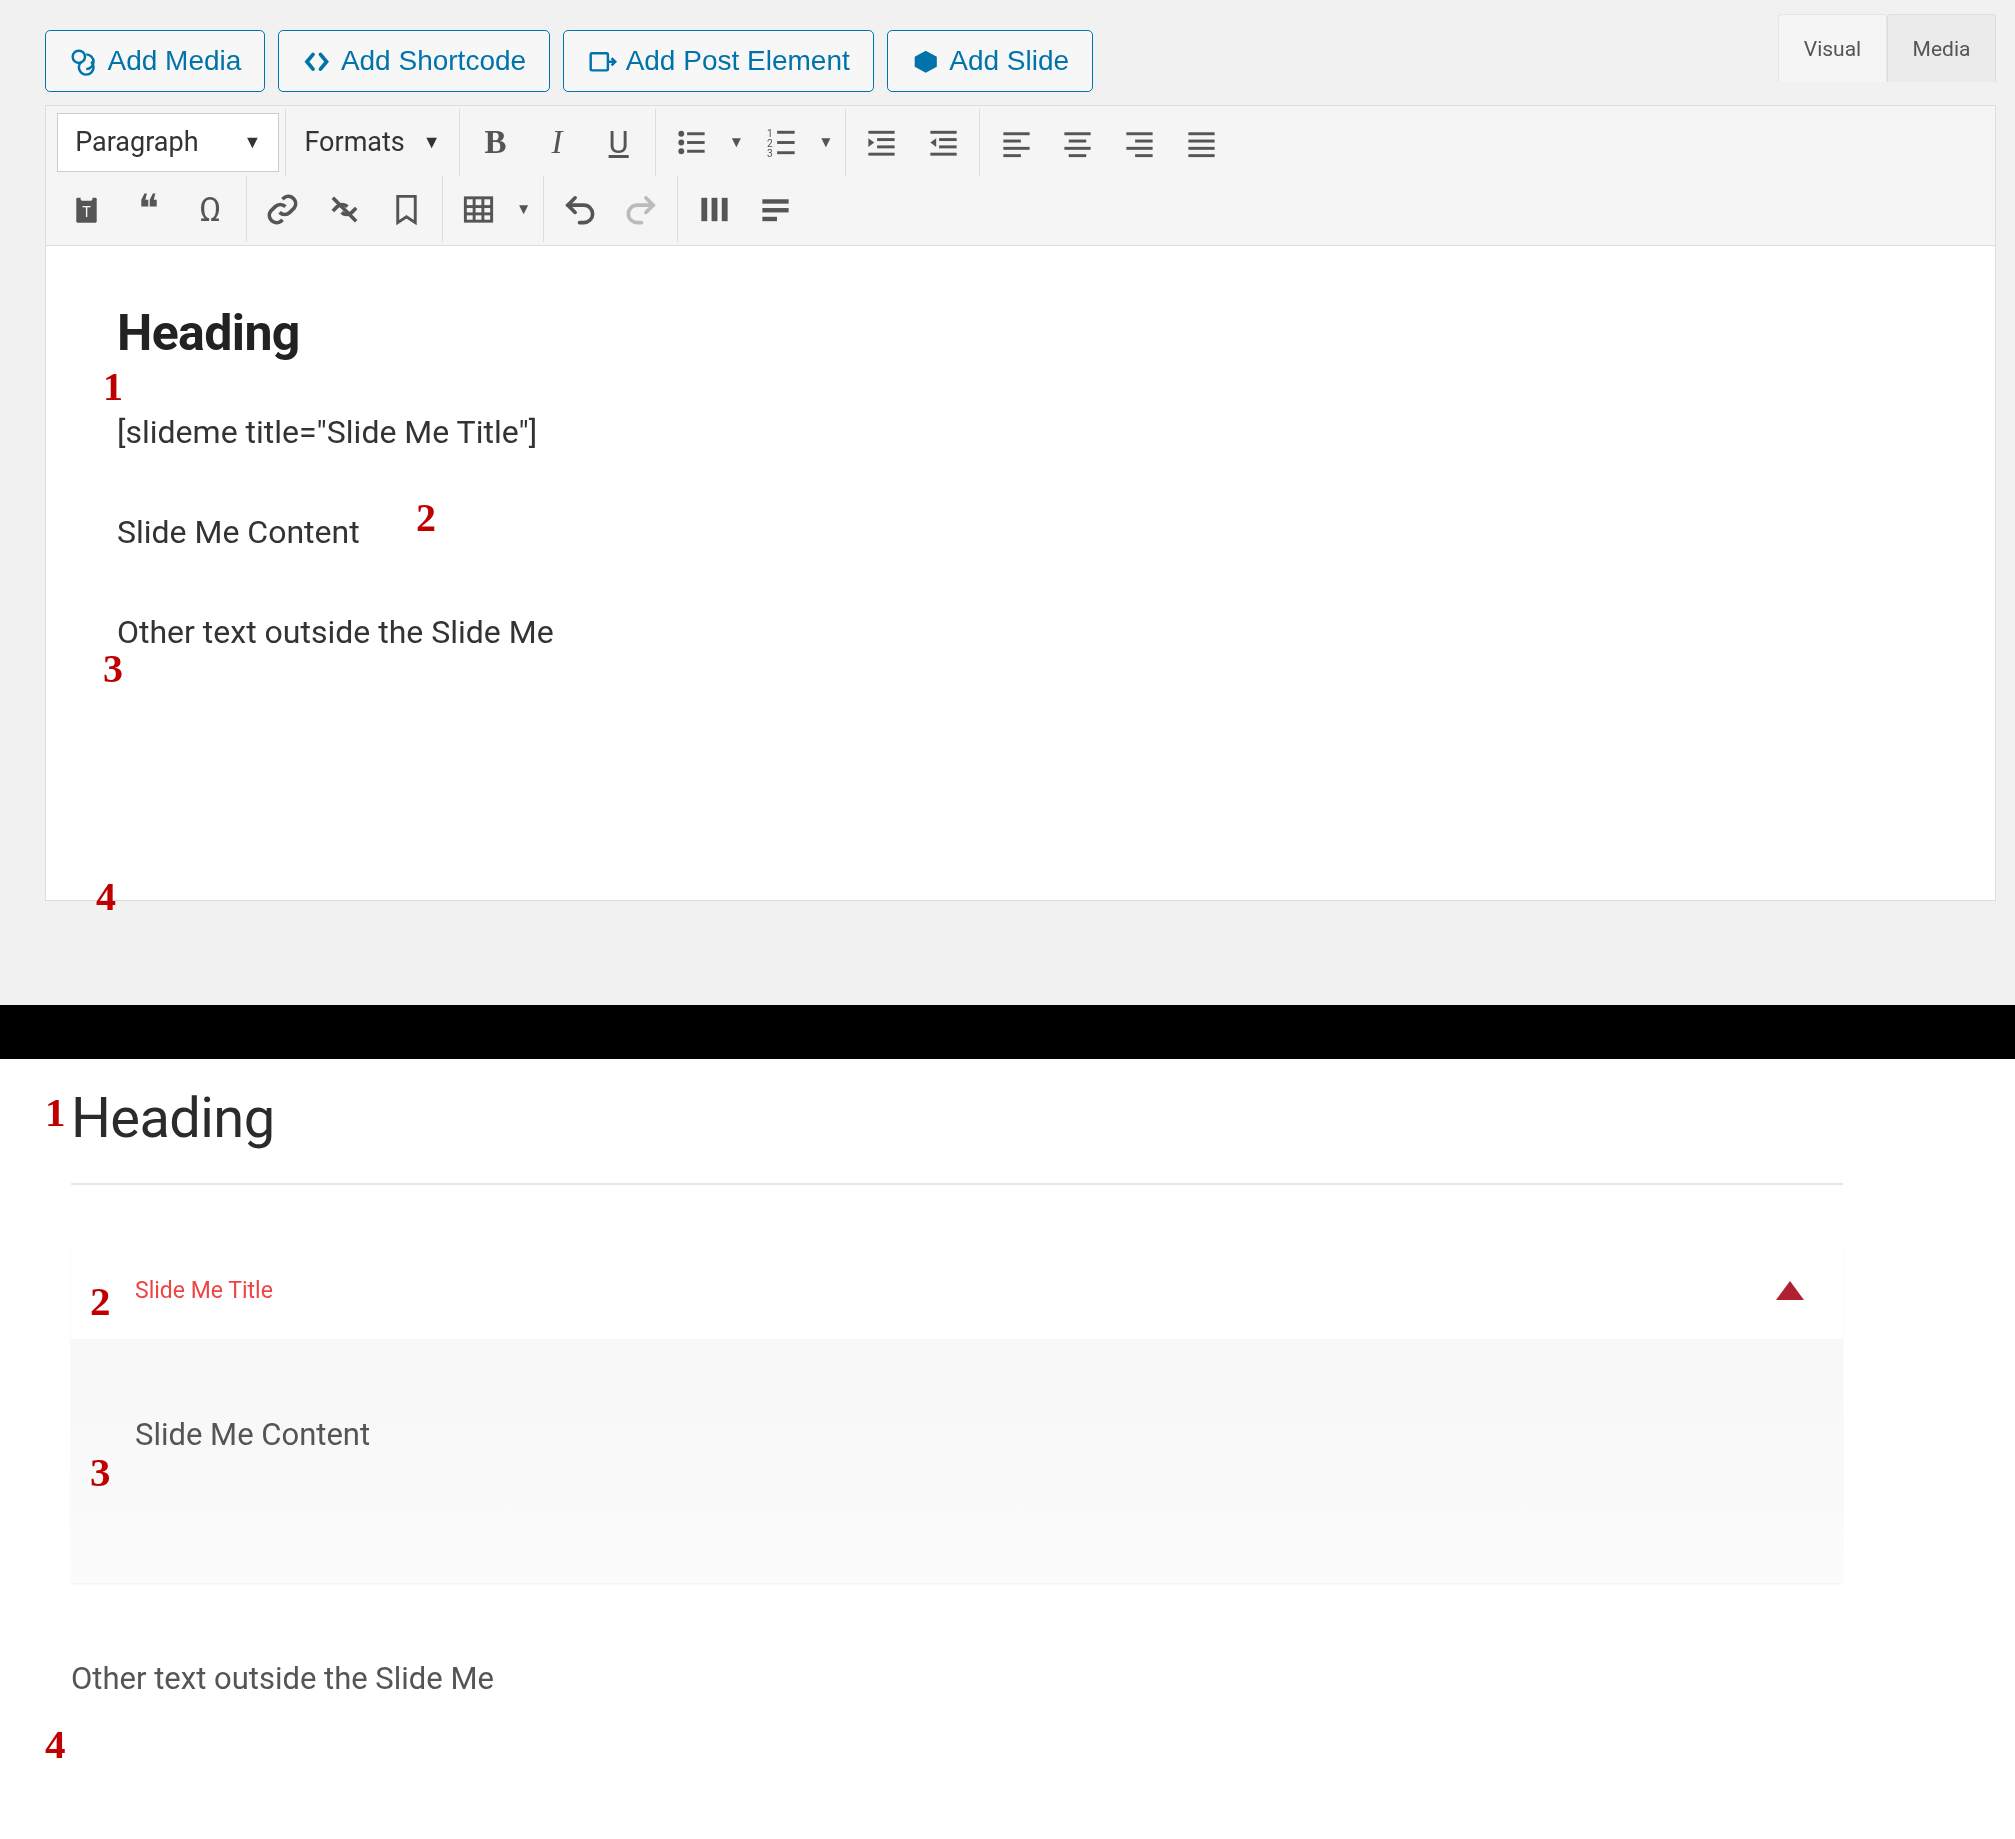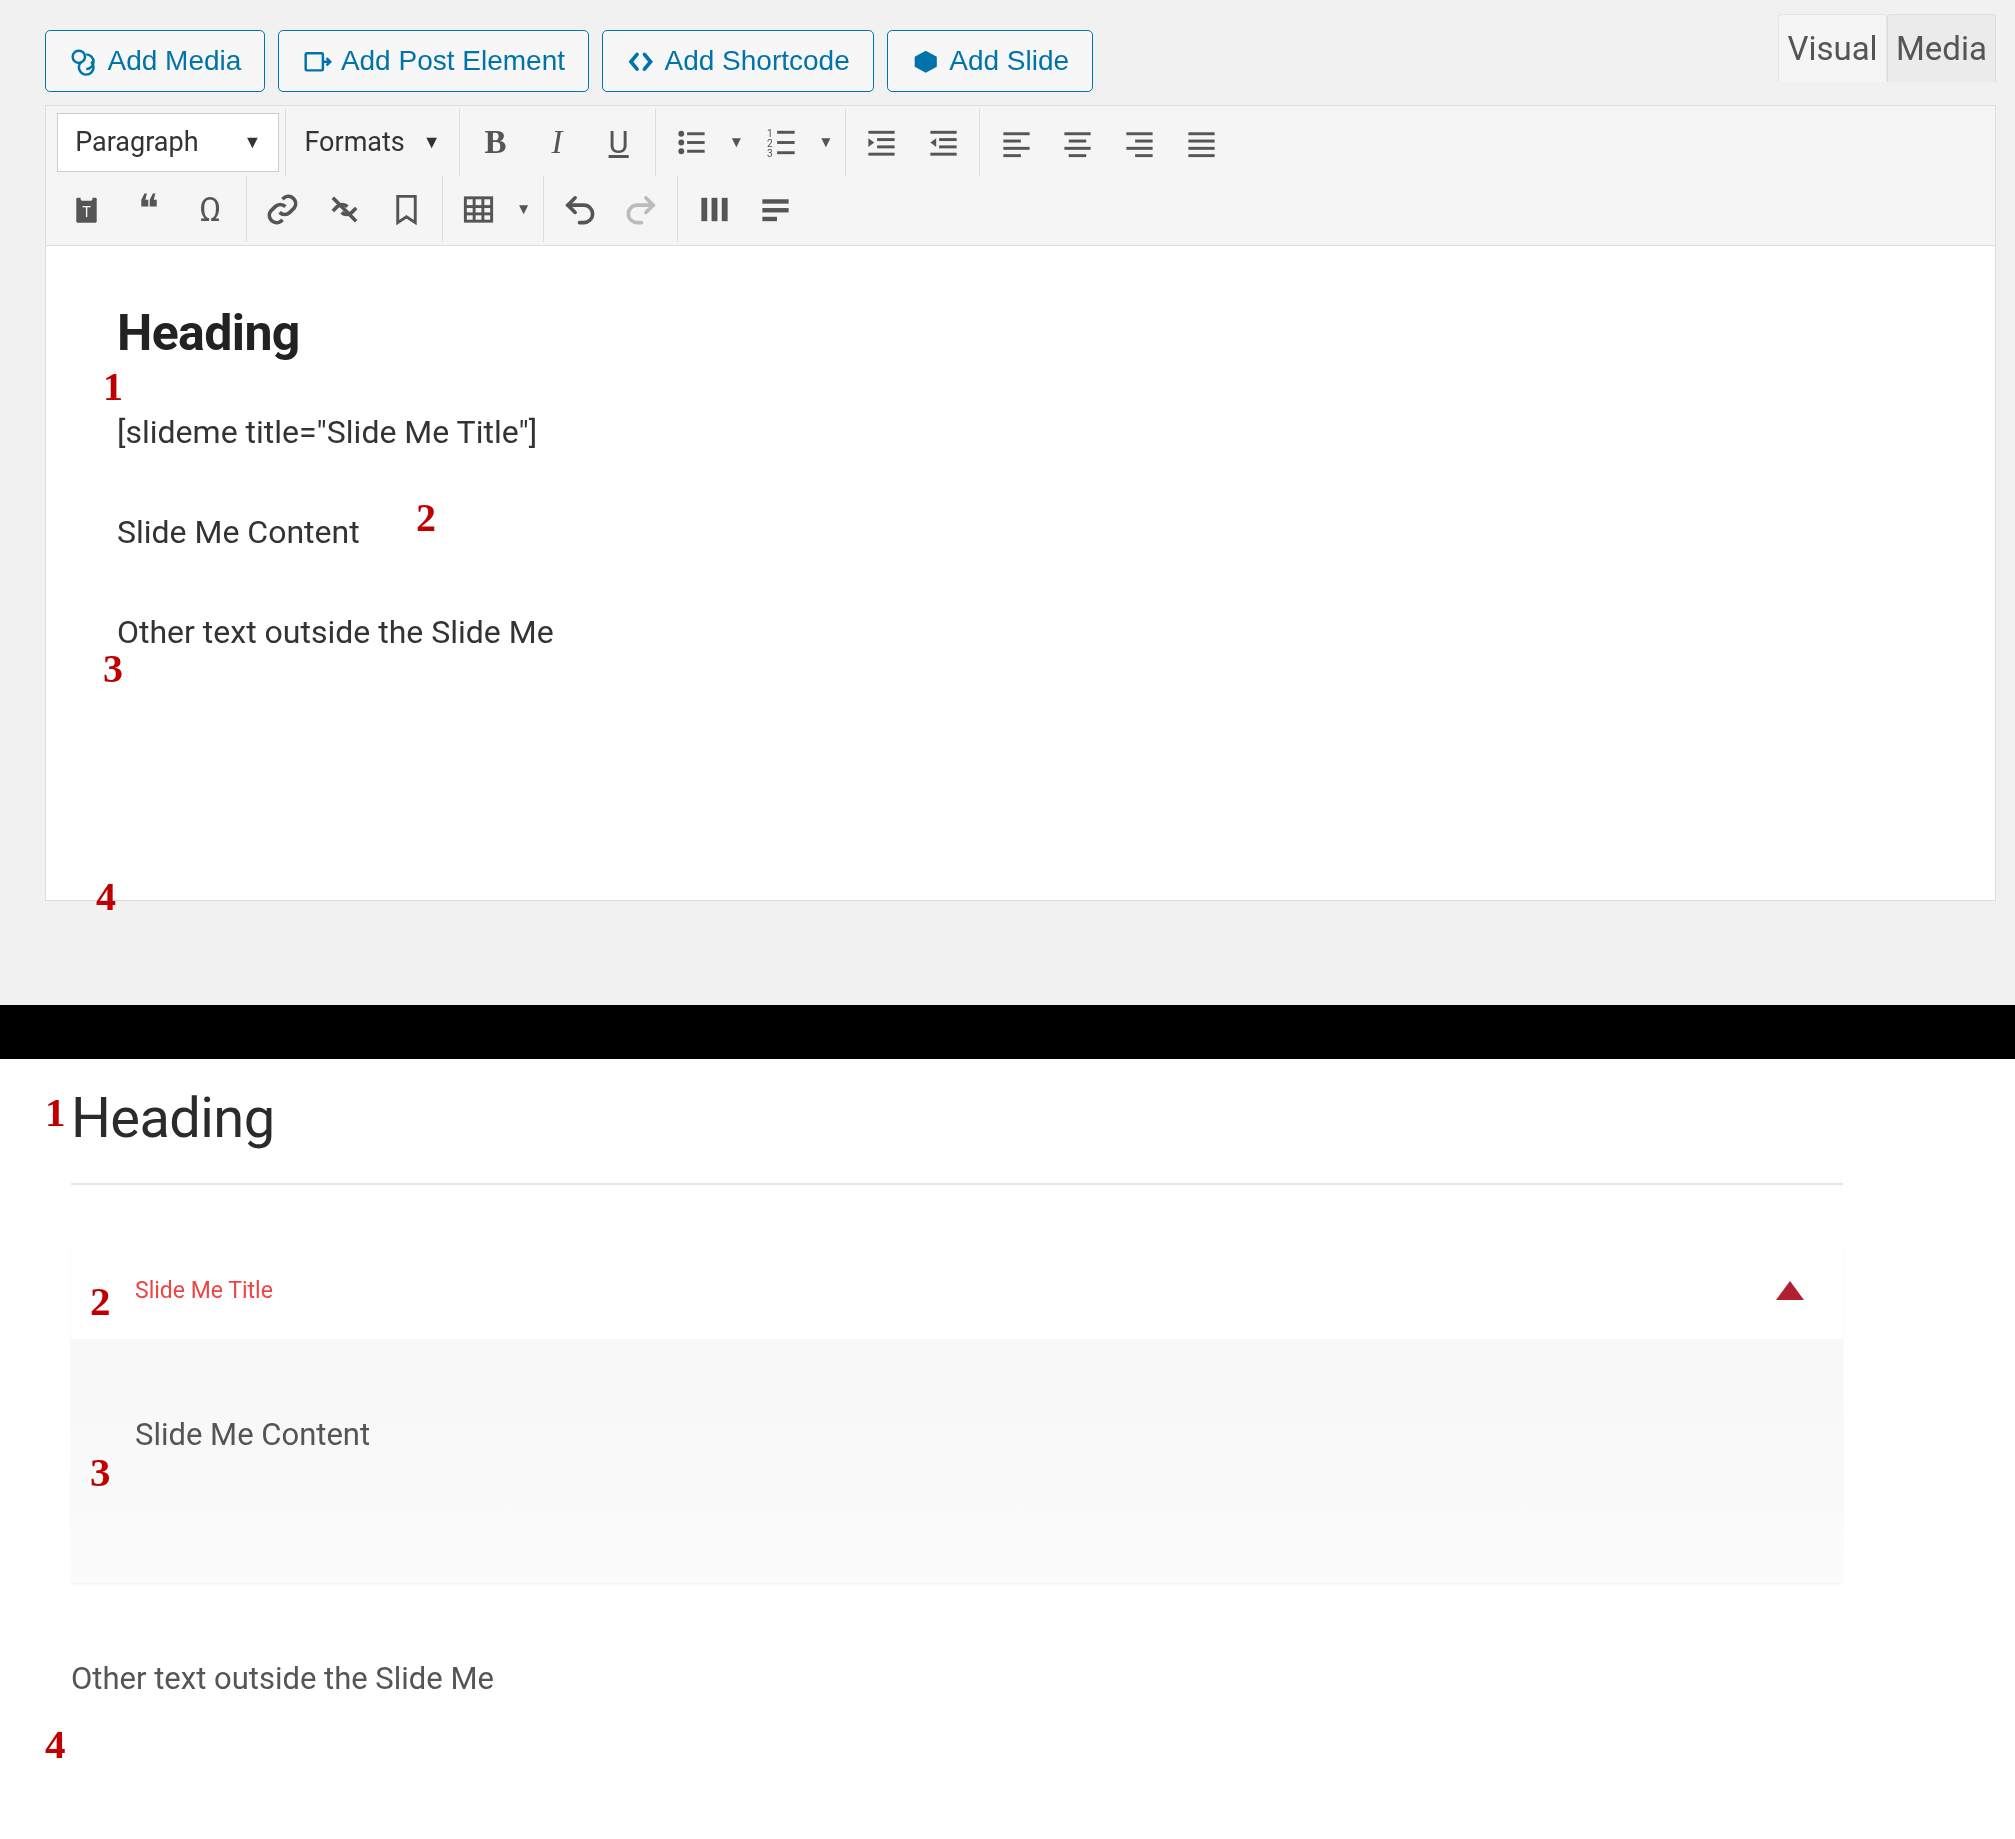--- a/index.html
+++ b/index.html
@@ -136,22 +136,22 @@
 
         <button class="media-btn">
           <span class="ic">
+            <svg viewBox="0 0 24 24" fill="none" stroke="#0073aa" stroke-width="3" stroke-linecap="round">
+              <path d="M9 6 L4 12 L9 18"></path>
+                <path d="M15 6 L20 12 L15 18"></path>
+            </svg>
+          </span>
+          <span>Add Shortcode</span>
+        </button>
+
+        <button class="media-btn">
+          <span class="ic">
             <svg viewBox="0 0 24 24" fill="none" stroke="#0073aa" stroke-width="2">
               <rect x="3" y="5" width="14" height="14" rx="1"></rect>
                 <path d="M17 12 H23 M20 9 L23 12 L20 15"></path>
             </svg>
           </span>
           <span>Add Post Element</span>
-        </button>
-
-        <button class="media-btn">
-          <span class="ic">
-            <svg viewBox="0 0 24 24" fill="none" stroke="#0073aa" stroke-width="3" stroke-linecap="round">
-              <path d="M9 6 L4 12 L9 18"></path>
-                <path d="M15 6 L20 12 L15 18"></path>
-            </svg>
-          </span>
-          <span>Add Shortcode</span>
         </button>
 
         <button class="media-btn">

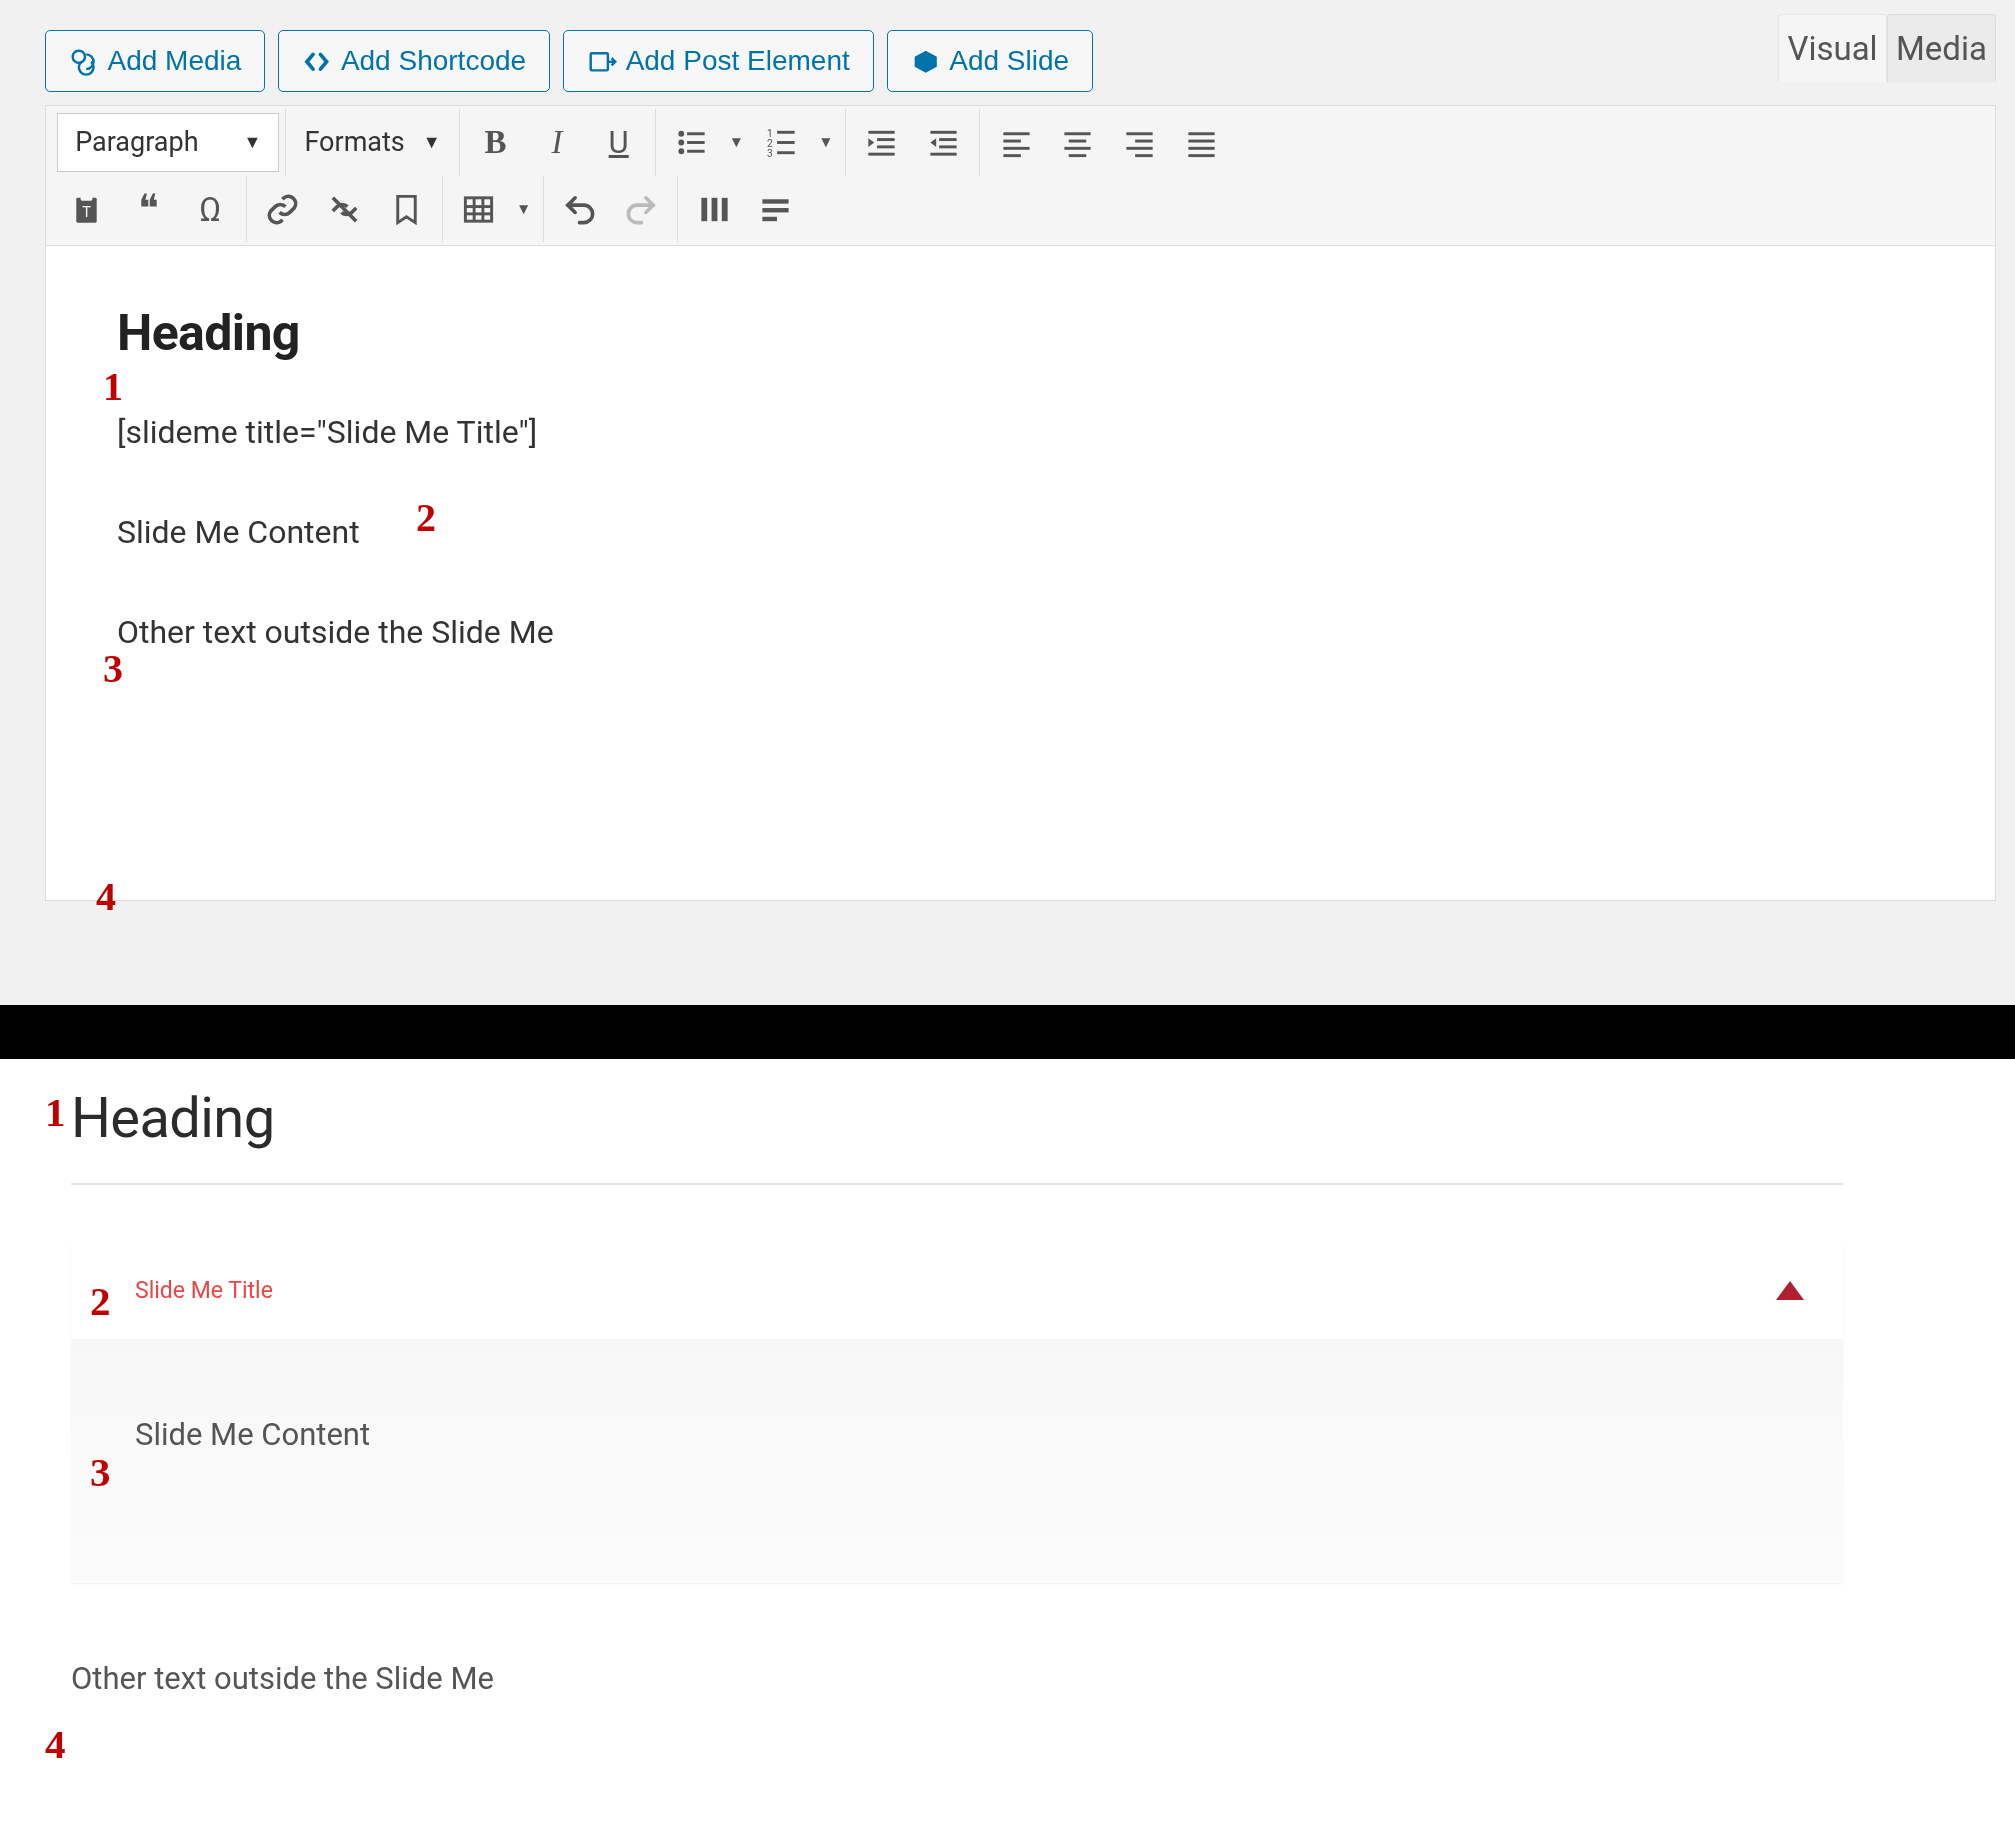--- a/index.html
+++ b/index.html
@@ -31,7 +31,7 @@
   }
   .editor-tab {
     width: 109px; height: 68px; display: flex; align-items: center; justify-content: center;
-    font-size: 33px; color: #555; background: #ebebeb;
+    font-size: 21px; color: #555; background: #ebebeb;
     border: 1.3px solid #ddd; border-bottom: none; border-radius: 3.9px 3.9px 0 0;
     cursor: pointer;
   }

